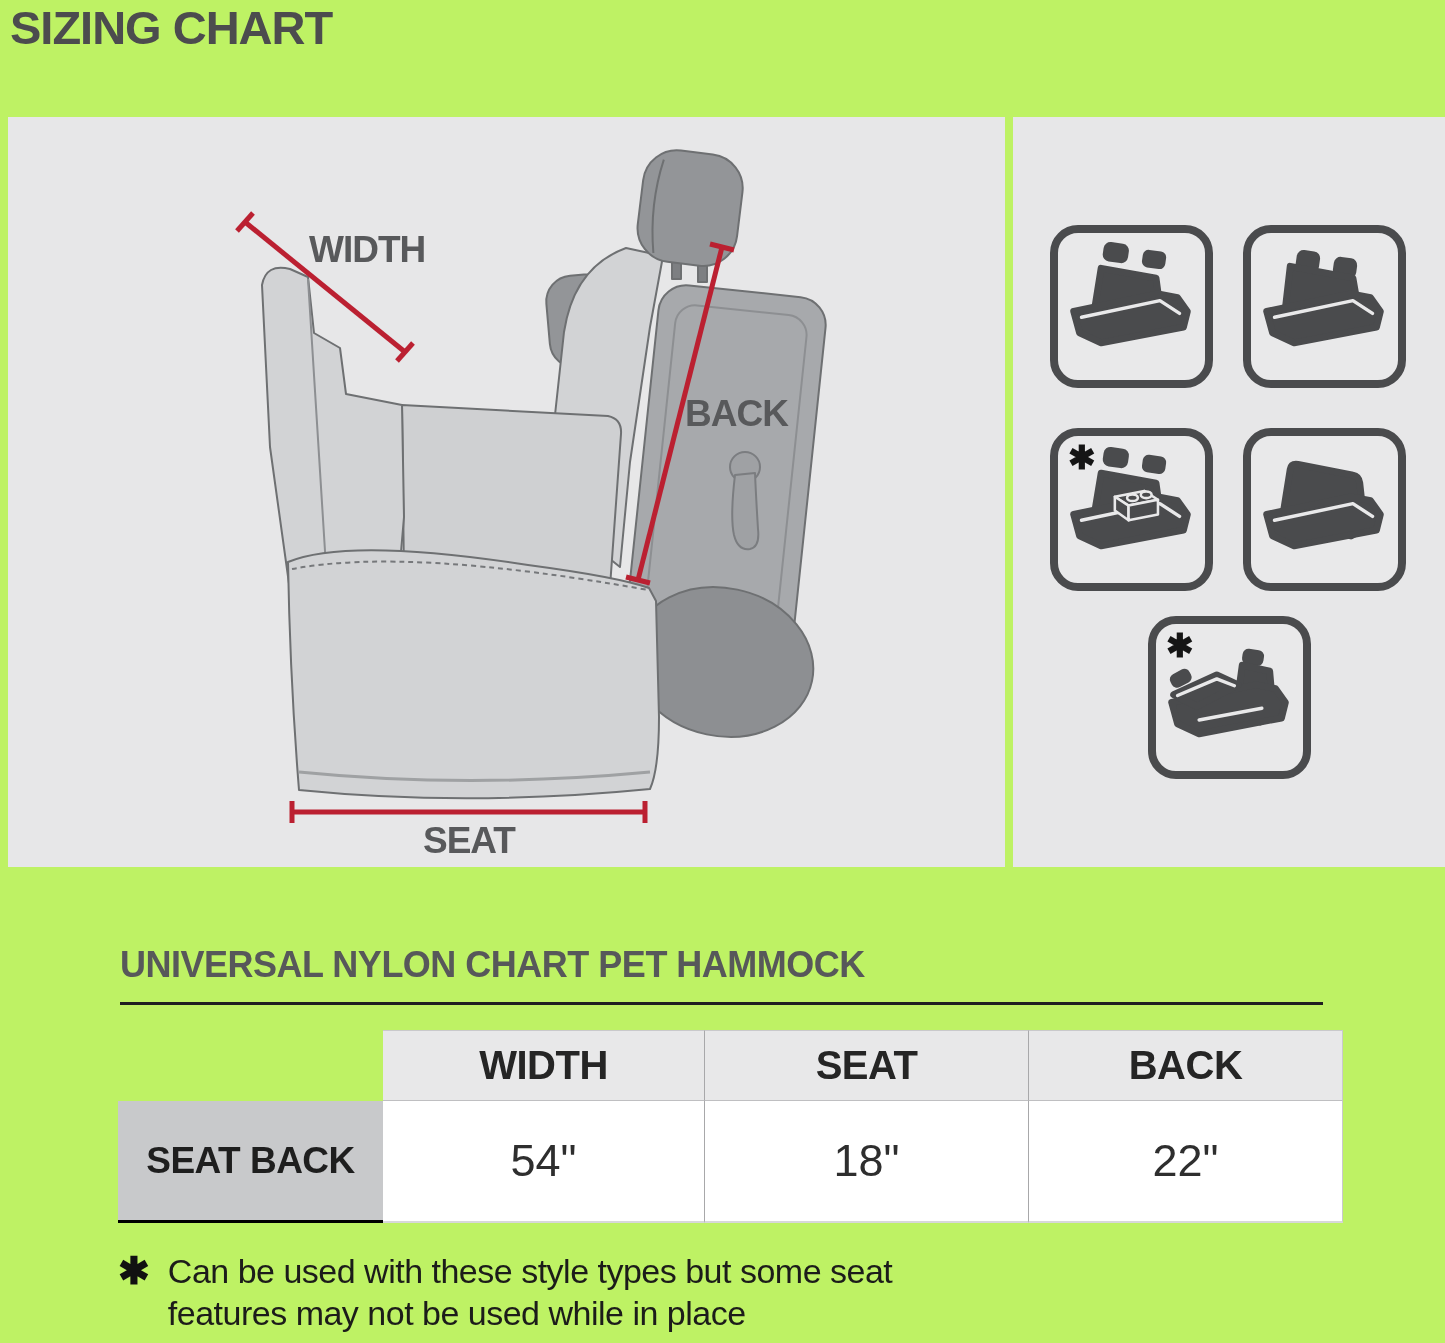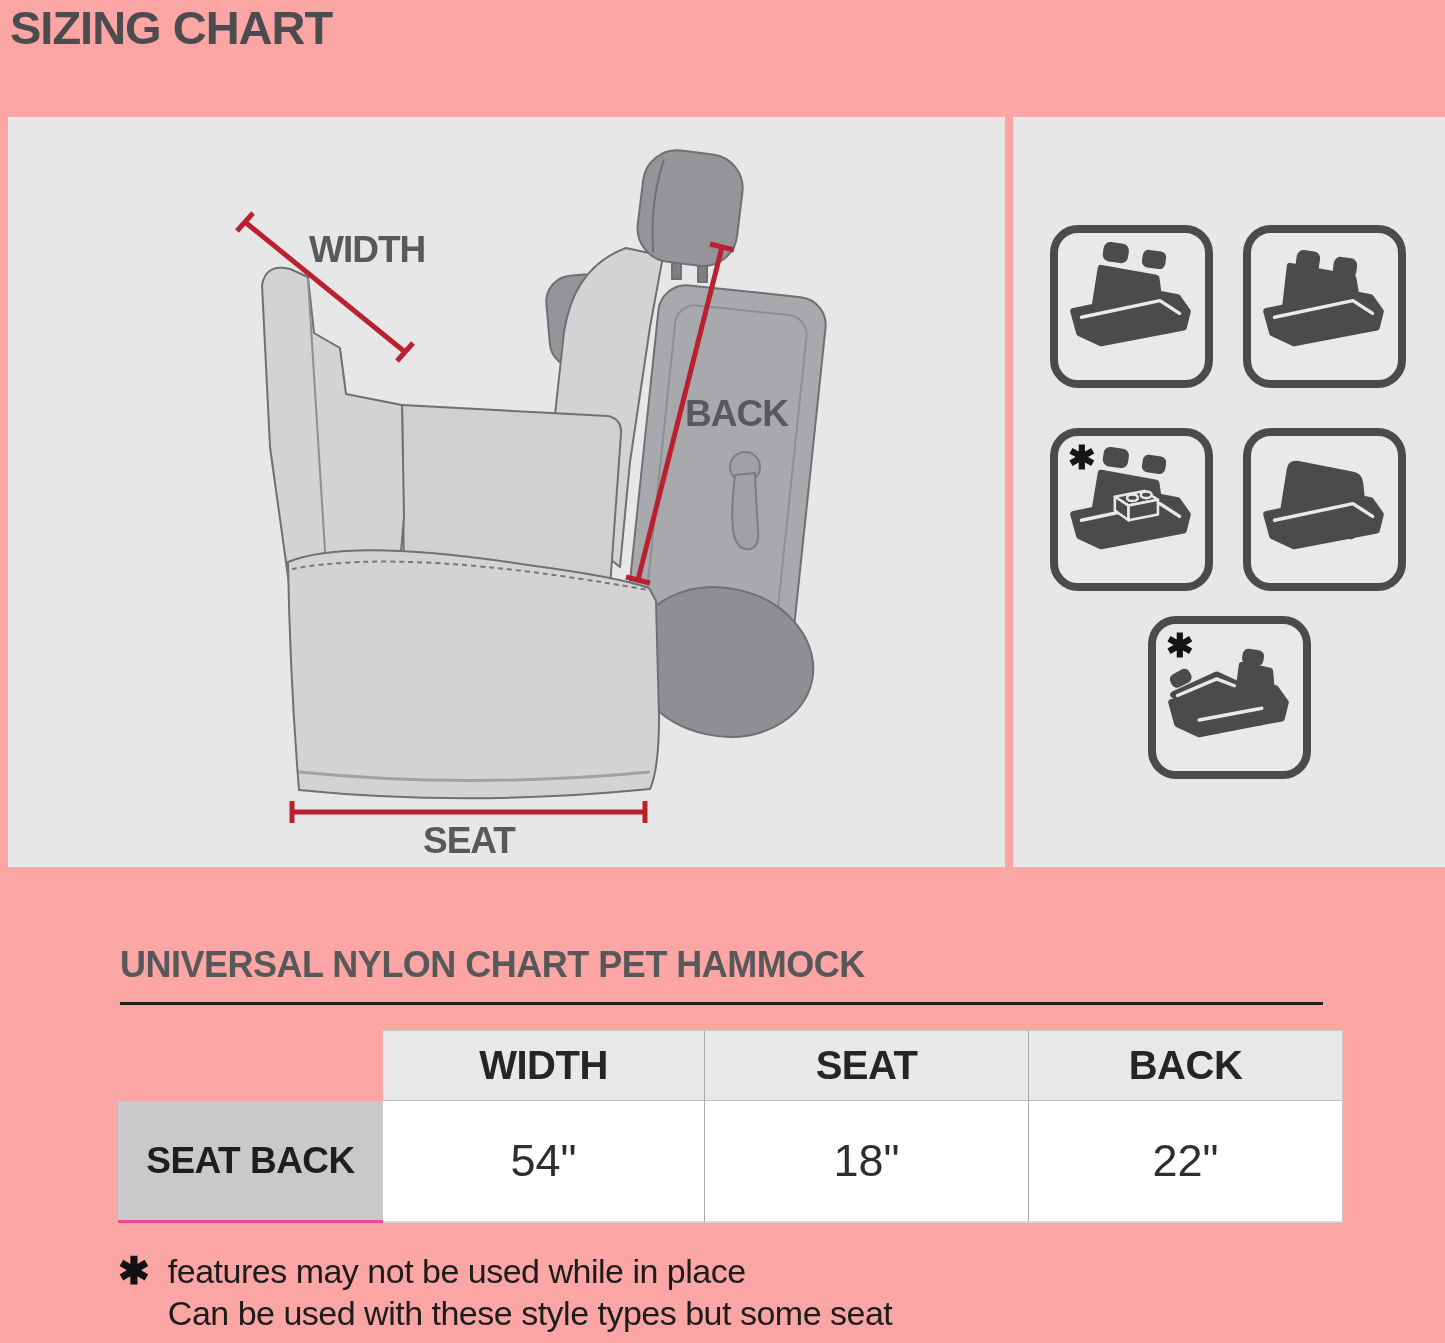--- a/index.html
+++ b/index.html
@@ -3,7 +3,7 @@
 <meta charset="utf-8">
 <style>
   html,body{margin:0;padding:0;background:#fff;}
-  #stage{position:relative;width:1445px;height:1343px;background:#fca5a5;overflow:hidden;
+  #stage{position:relative;width:1445px;height:1343px;background:#bef264;overflow:hidden;
          font-family:"Liberation Sans",sans-serif;color:#222;}
   
   .page-title{position:absolute;left:10px;top:0px;font-size:47px;font-weight:700;

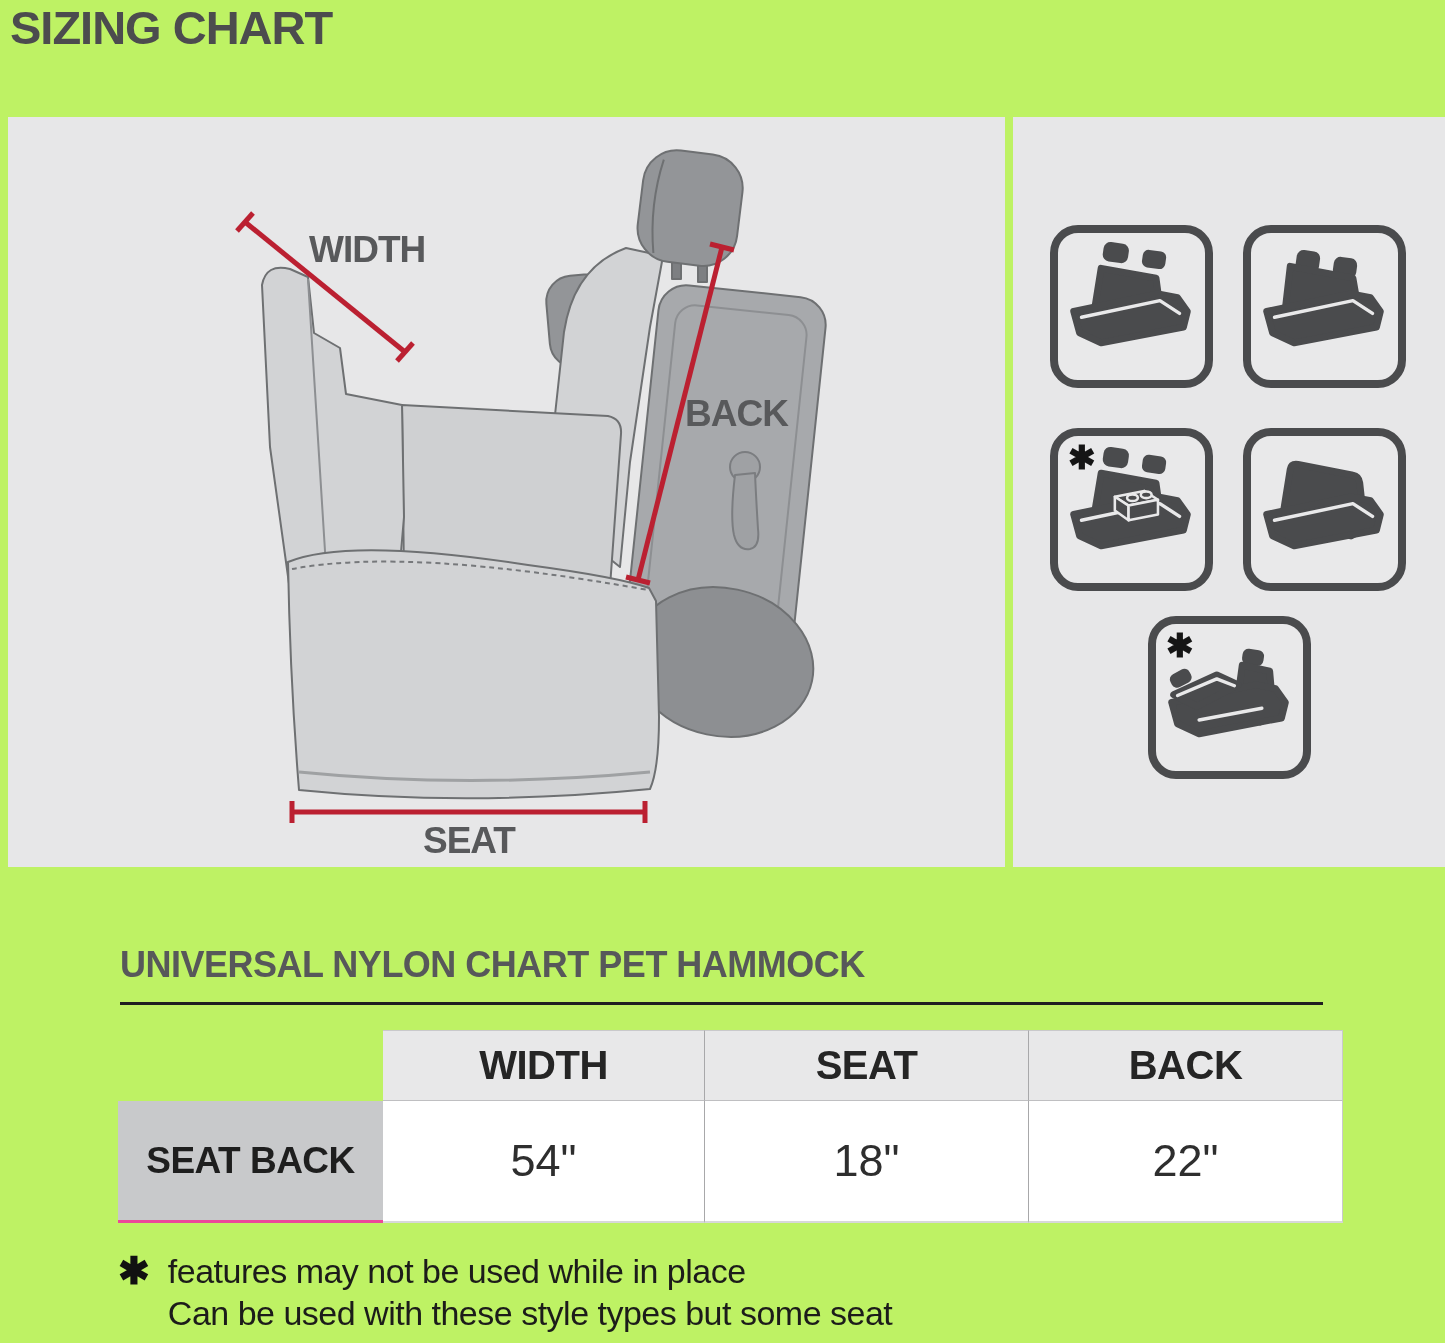--- a/index.html
+++ b/index.html
@@ -47,7 +47,7 @@
   .cell.head.mid{border-left:1px solid #a8a8aa;}
   .cell.head.last{border-left:1px solid #a8a8aa;border-right:1px solid #c9c9cb;}
   .cell.rowhead{background:#c8c9cb;font-size:37px;font-weight:700;letter-spacing:-.5px;color:#1e1e1e;
-                border-bottom:3px solid #ec4899;}
+                border-bottom:3px solid #000000;}
   .cell.val{background:#ffffff;font-size:45px;font-weight:400;color:#2e2e2e;
             border-bottom:2px solid #d8d8da;}
   .cell.val.mid{border-left:1px solid #a8a8aa;}

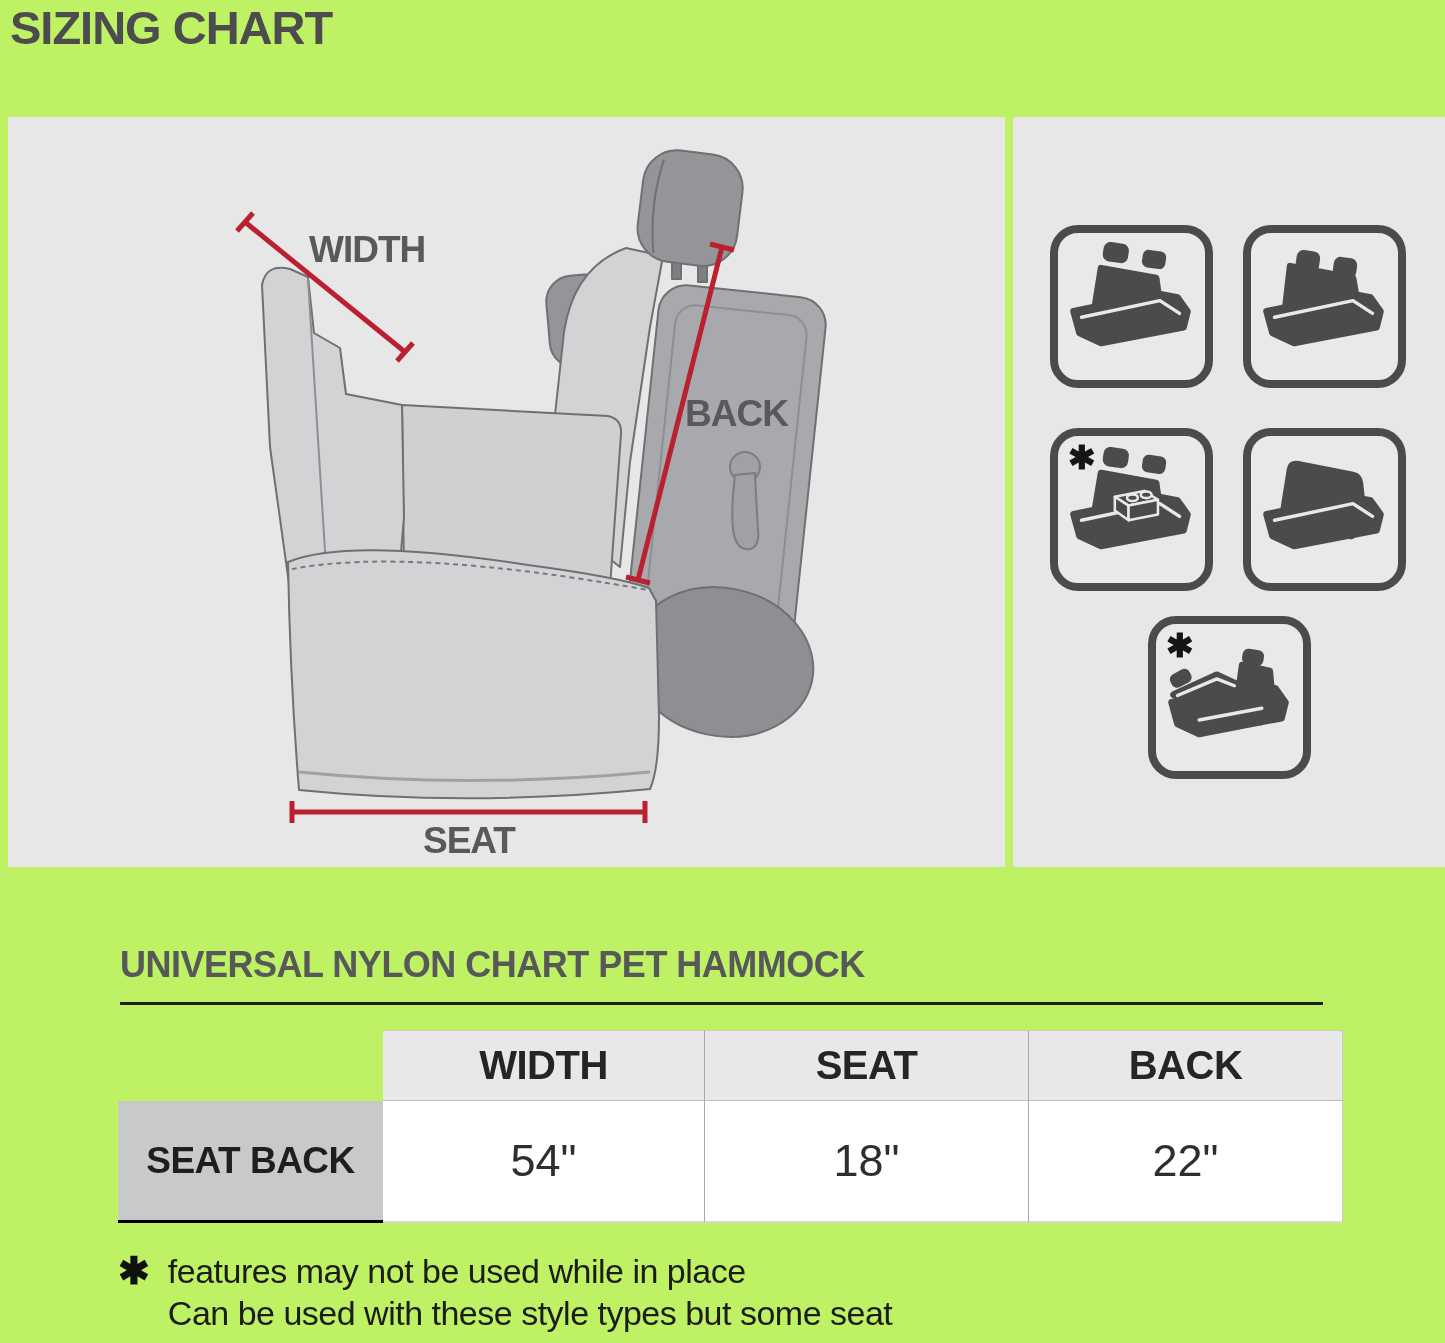--- a/index.html
+++ b/index.html
@@ -197,8 +197,8 @@
   <div class="footnote">
     <div class="footnote-marker">✱</div>
     <div class="footnote-text">
+      <div>Can be used with these style types but some seat</div>
       <div>features may not be used while in place</div>
-      <div>Can be used with these style types but some seat</div>
     </div>
   </div>
 

